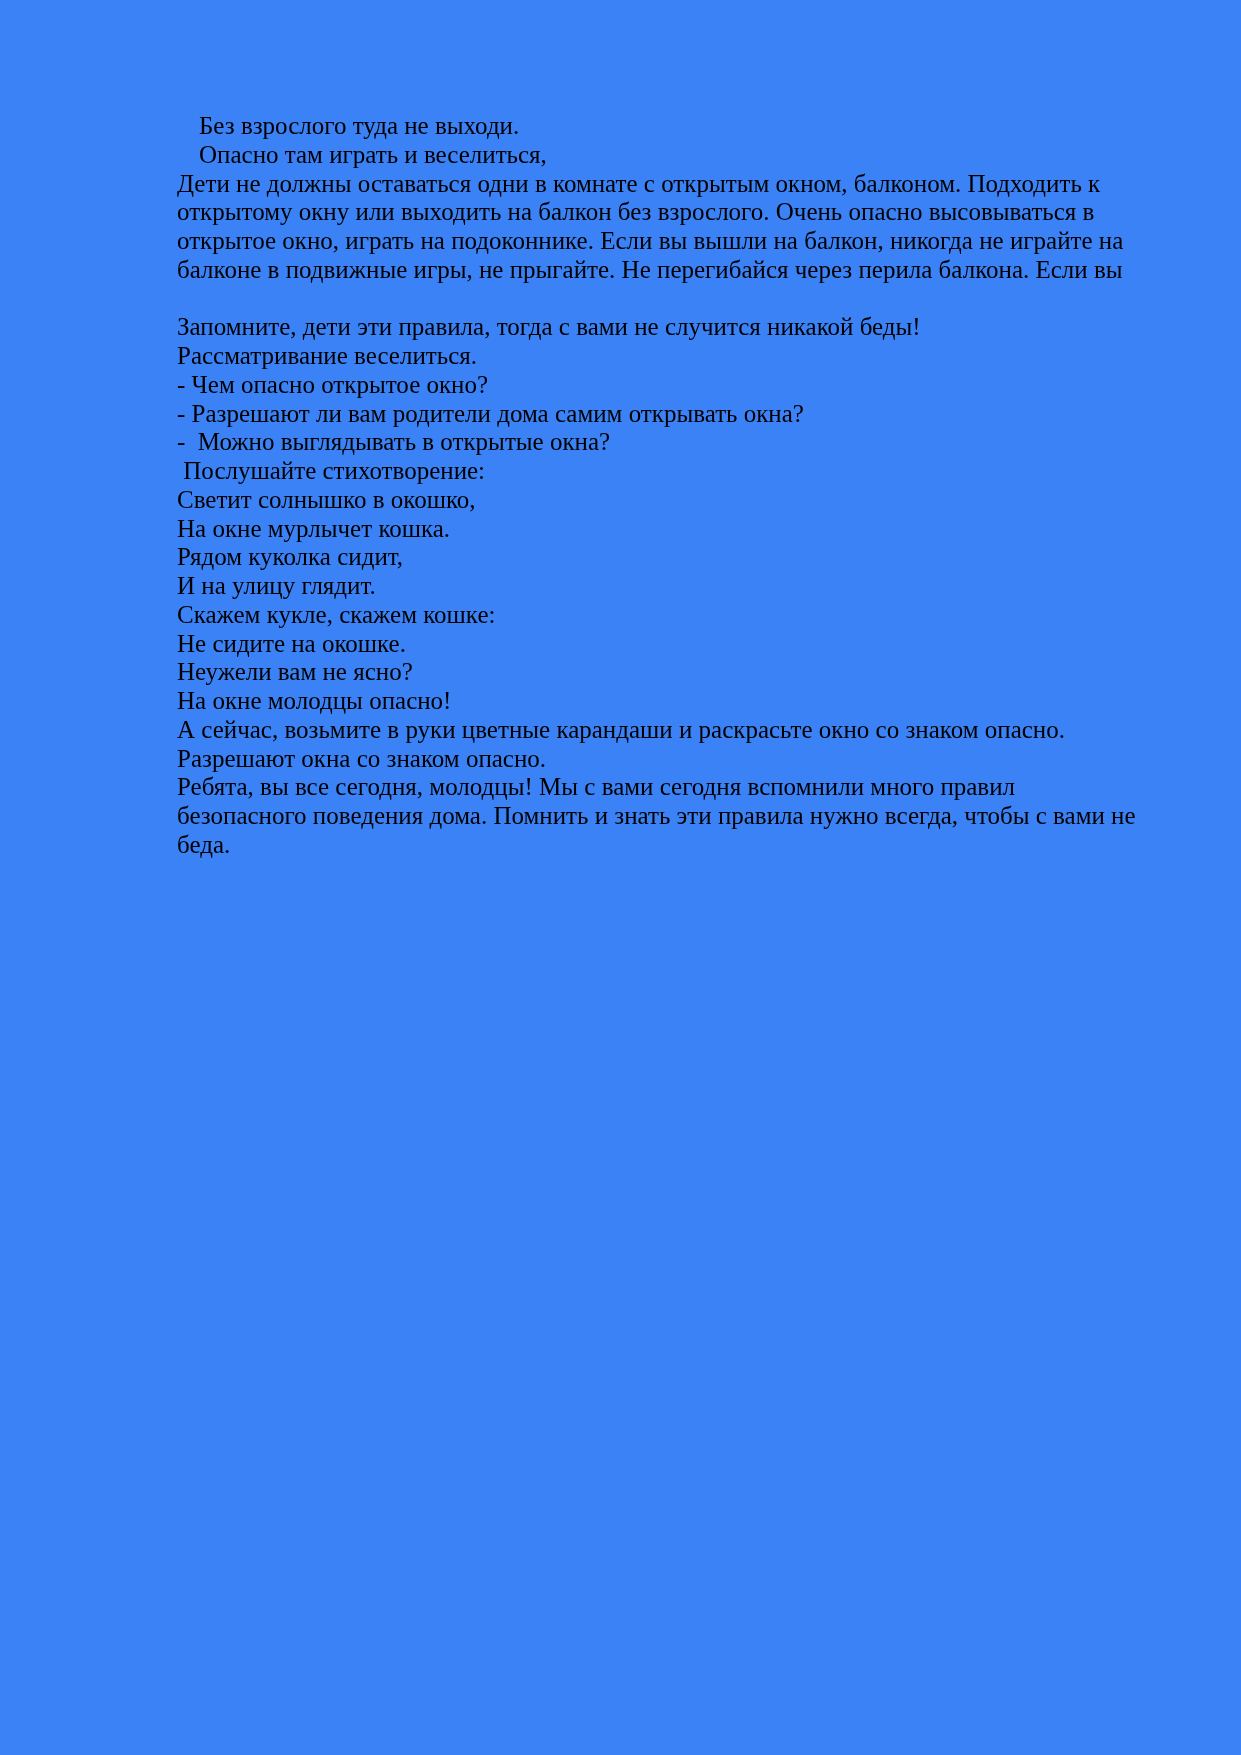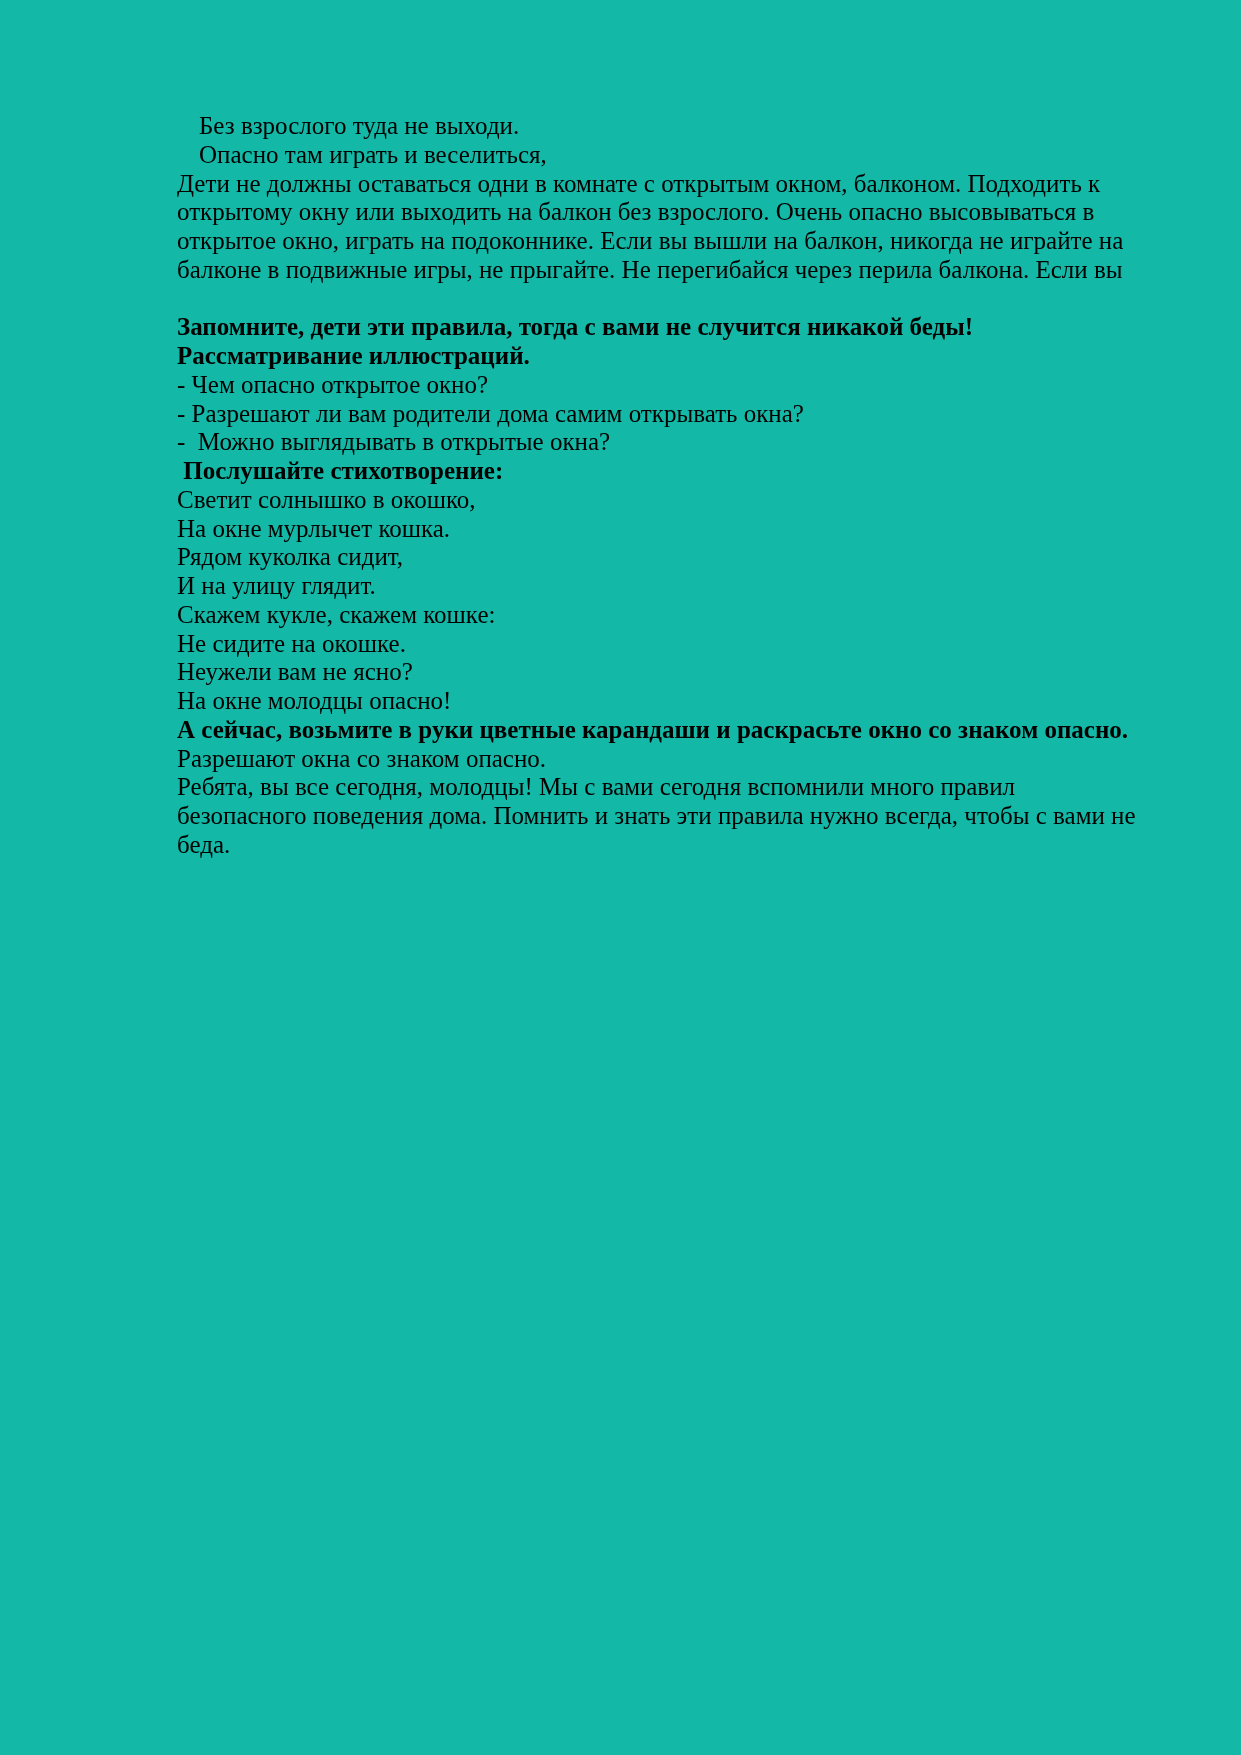--- a/index.html
+++ b/index.html
@@ -11,7 +11,7 @@
     position: relative;
     width: 1241px;
     height: 1755px;
-    background: #14b8a6;
+    background: #3b82f6;
     box-sizing: border-box;
     padding: 112px 68px 0 177px;
     font-family: "Liberation Serif", "DejaVu Serif", serif;

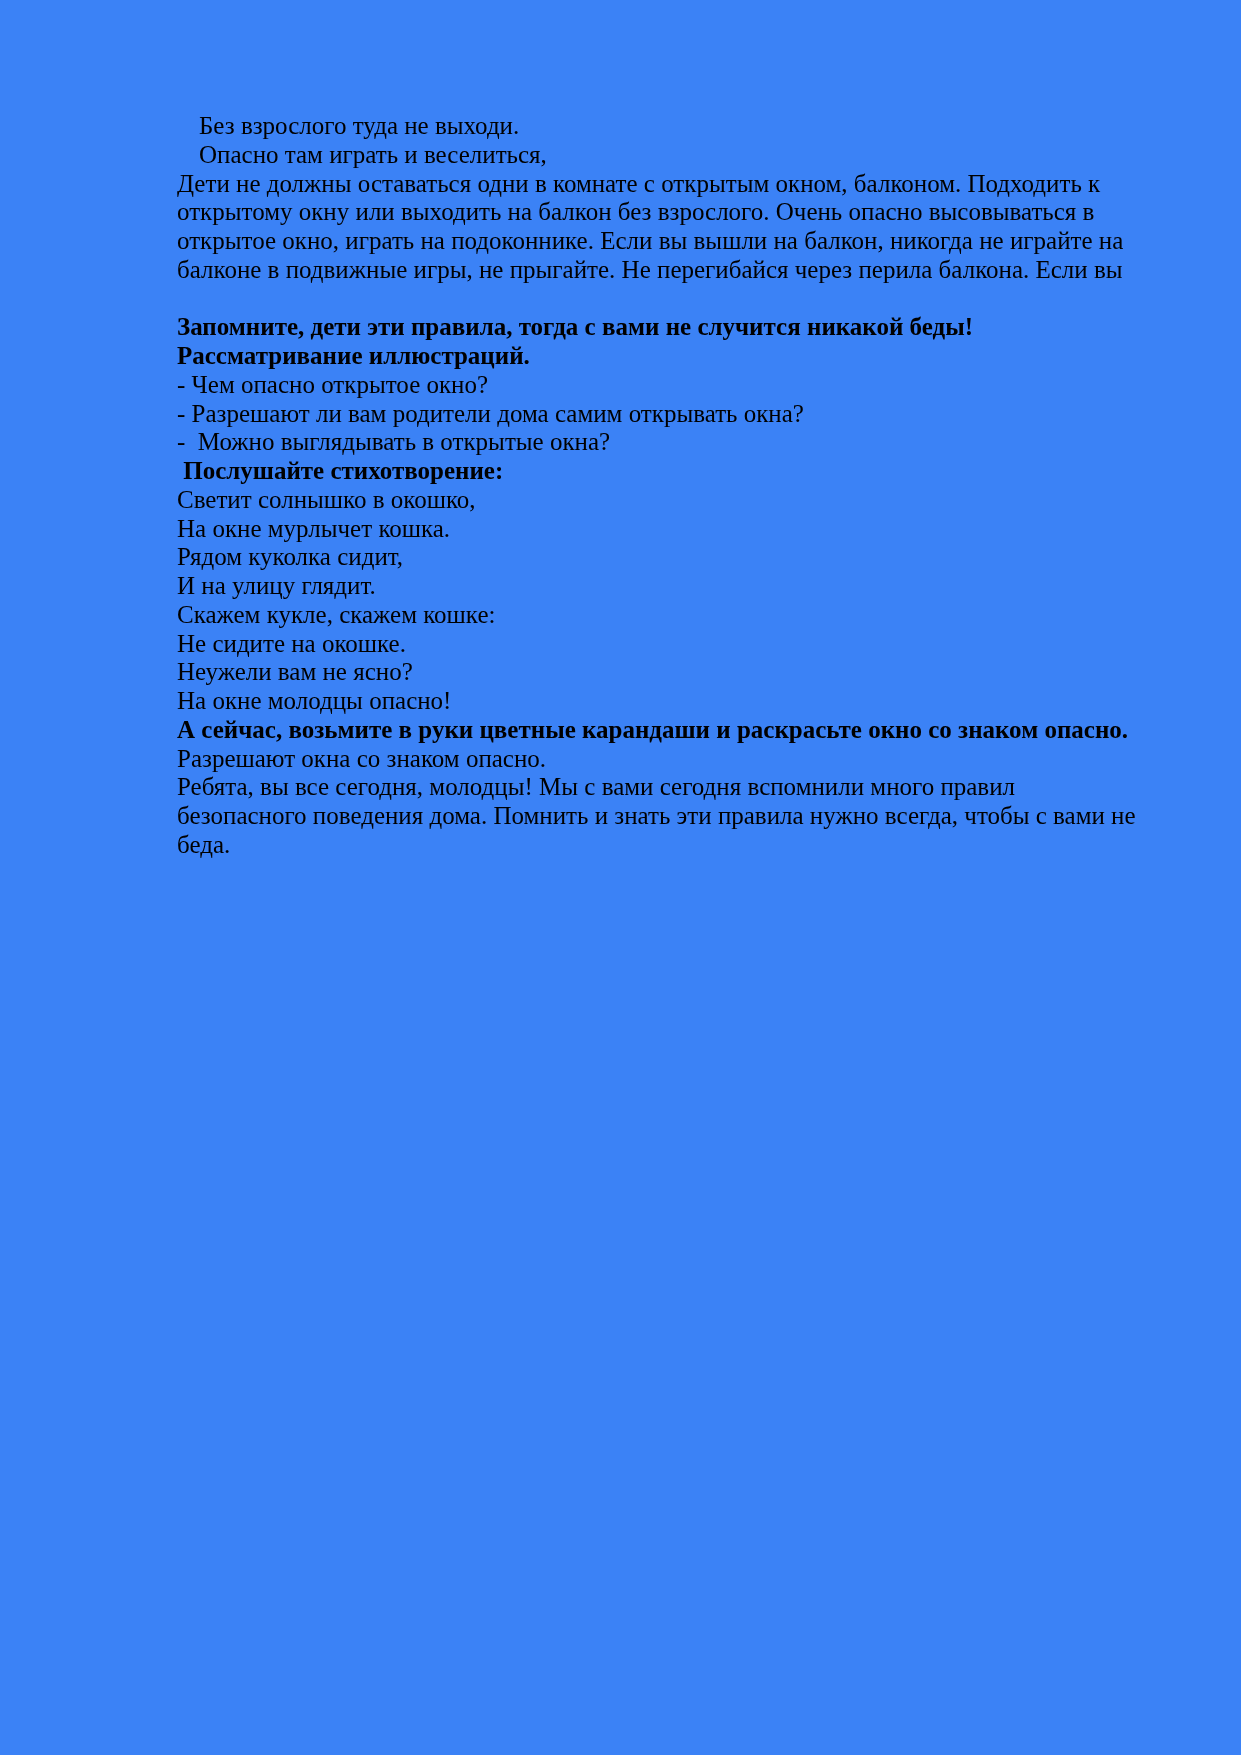--- a/index.html
+++ b/index.html
@@ -26,7 +26,7 @@
     min-height: 28.75px;
   }
   .block.indent .line { padding-left: 22px; }
-  .block.bold .line { font-weight: bold; }
+  .block.bold .line { font-weight: normal; }
   .block.blank .line { min-height: 28.75px; }
 </style>
 </head>

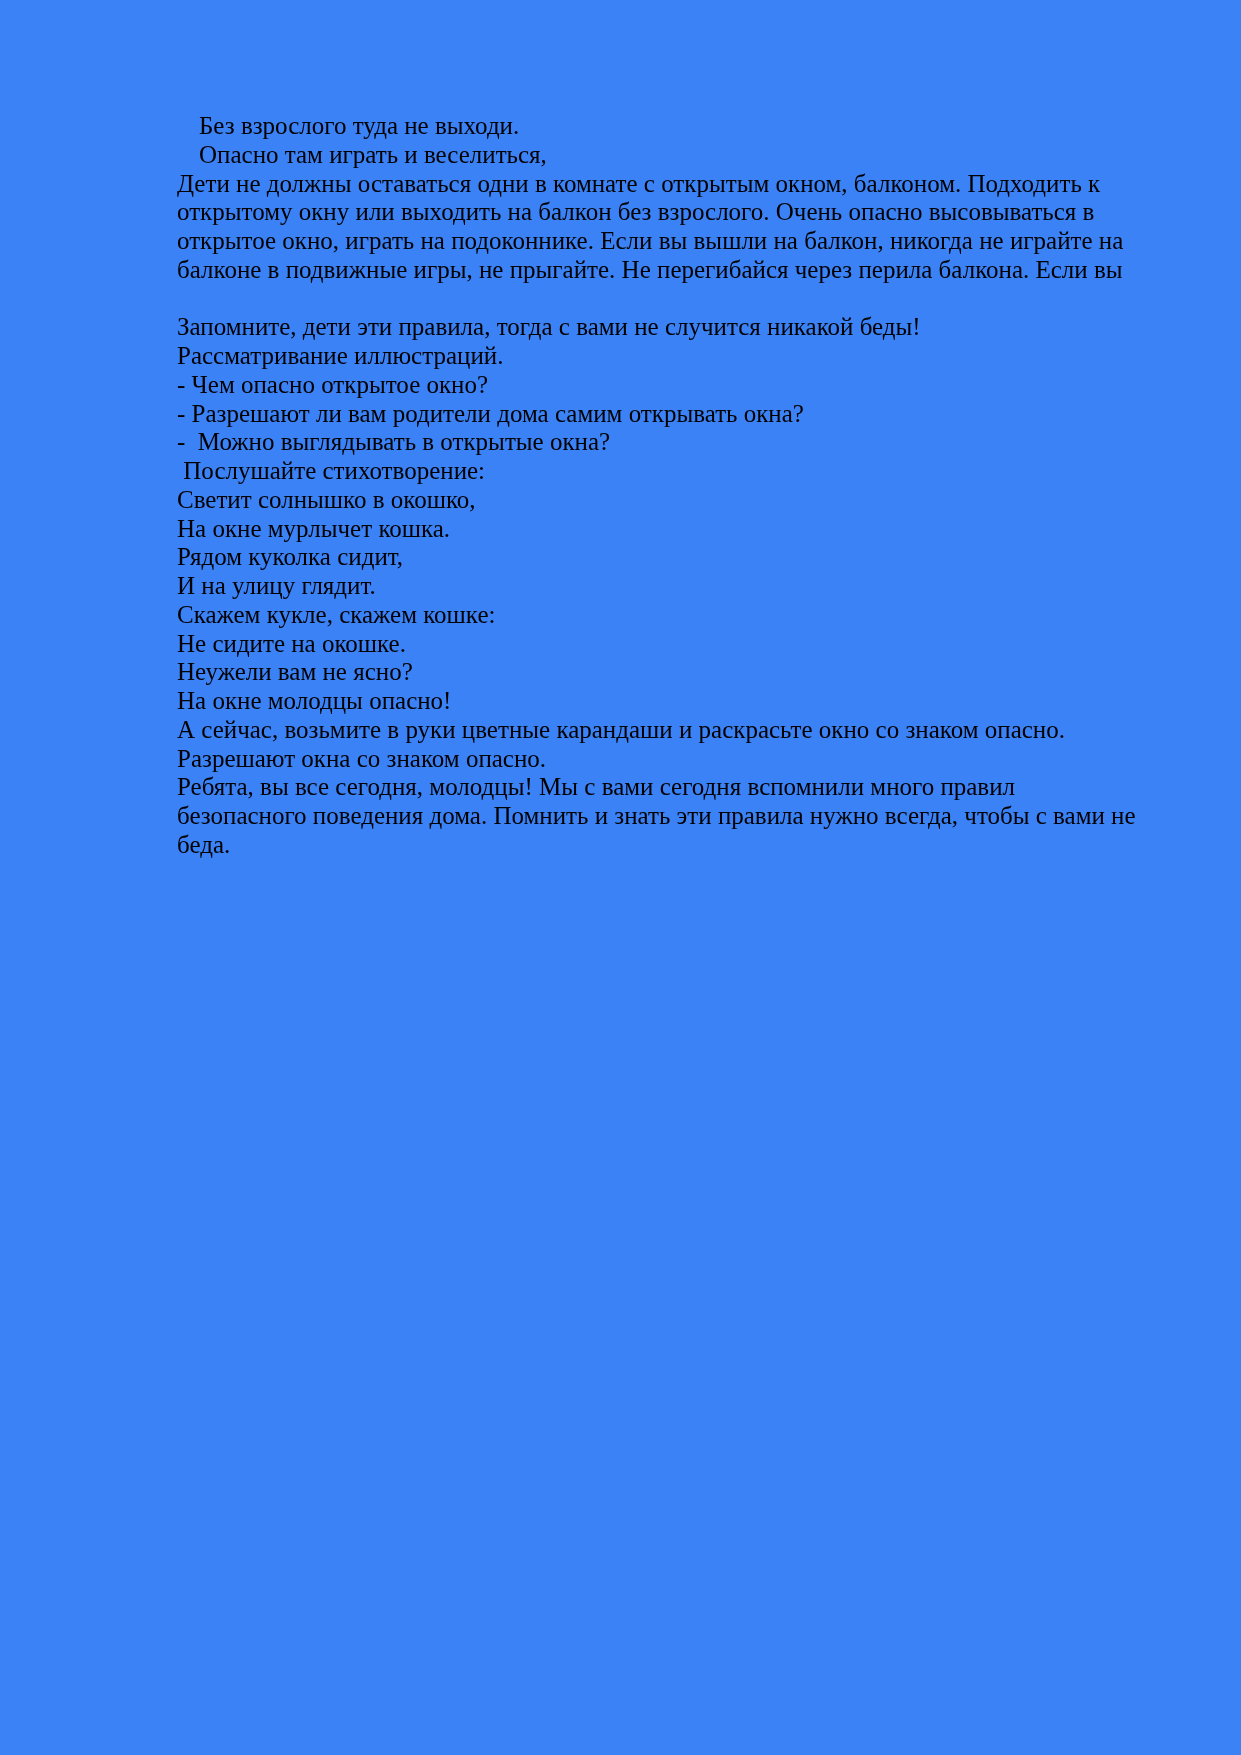--- a/index.html
+++ b/index.html
@@ -48,7 +48,7 @@
     </div>
     <div class="block bold">
       <div class="line">Запомните, дети эти правила, тогда с вами не случится никакой беды!</div>
-      <div class="line">Рассматривание иллюстраций.</div>
+      <div class="line">Рассматривание веселиться.</div>
     </div>
     <div class="block normal">
       <div class="line">- Чем опасно открытое окно?</div>

